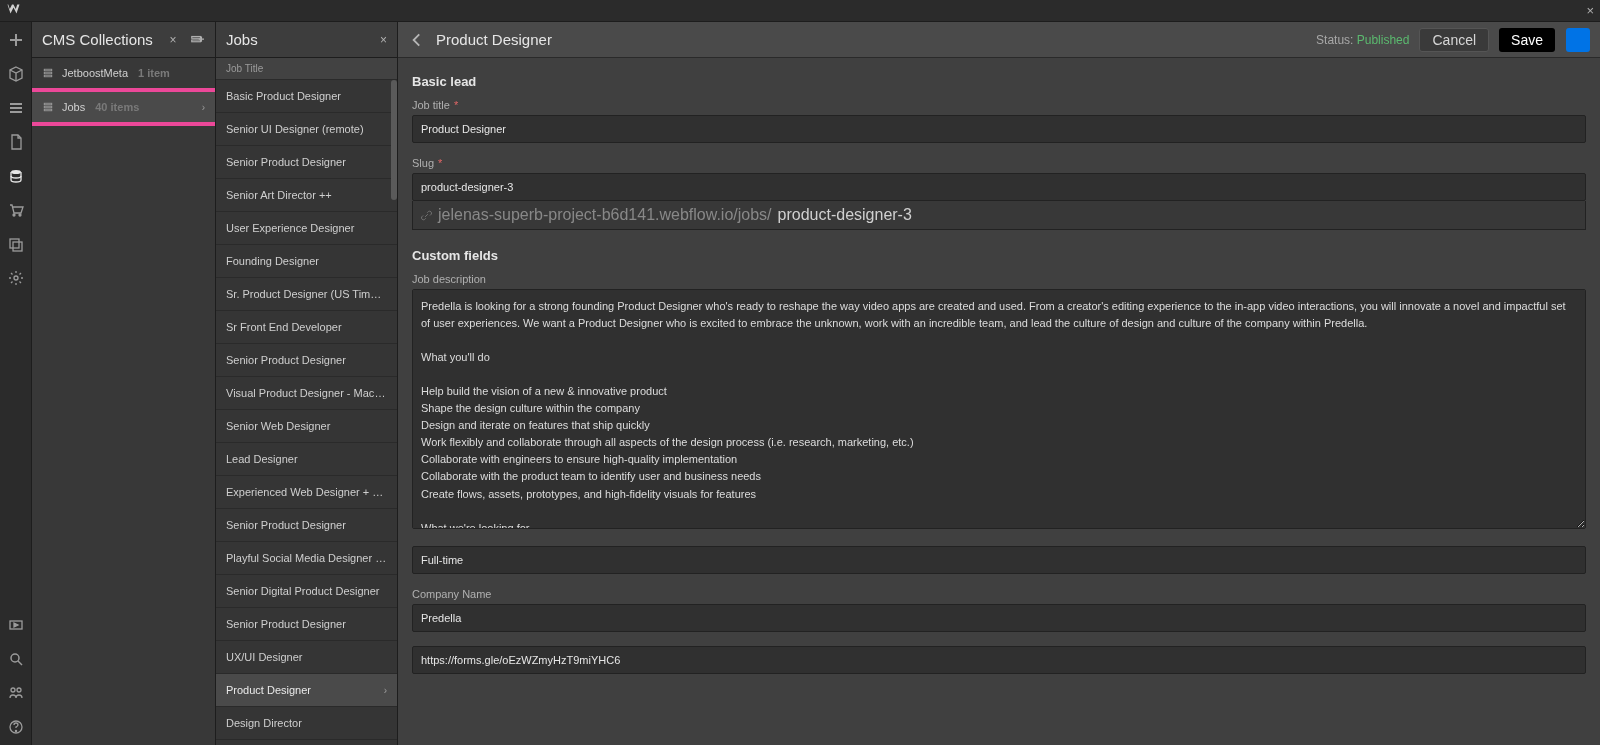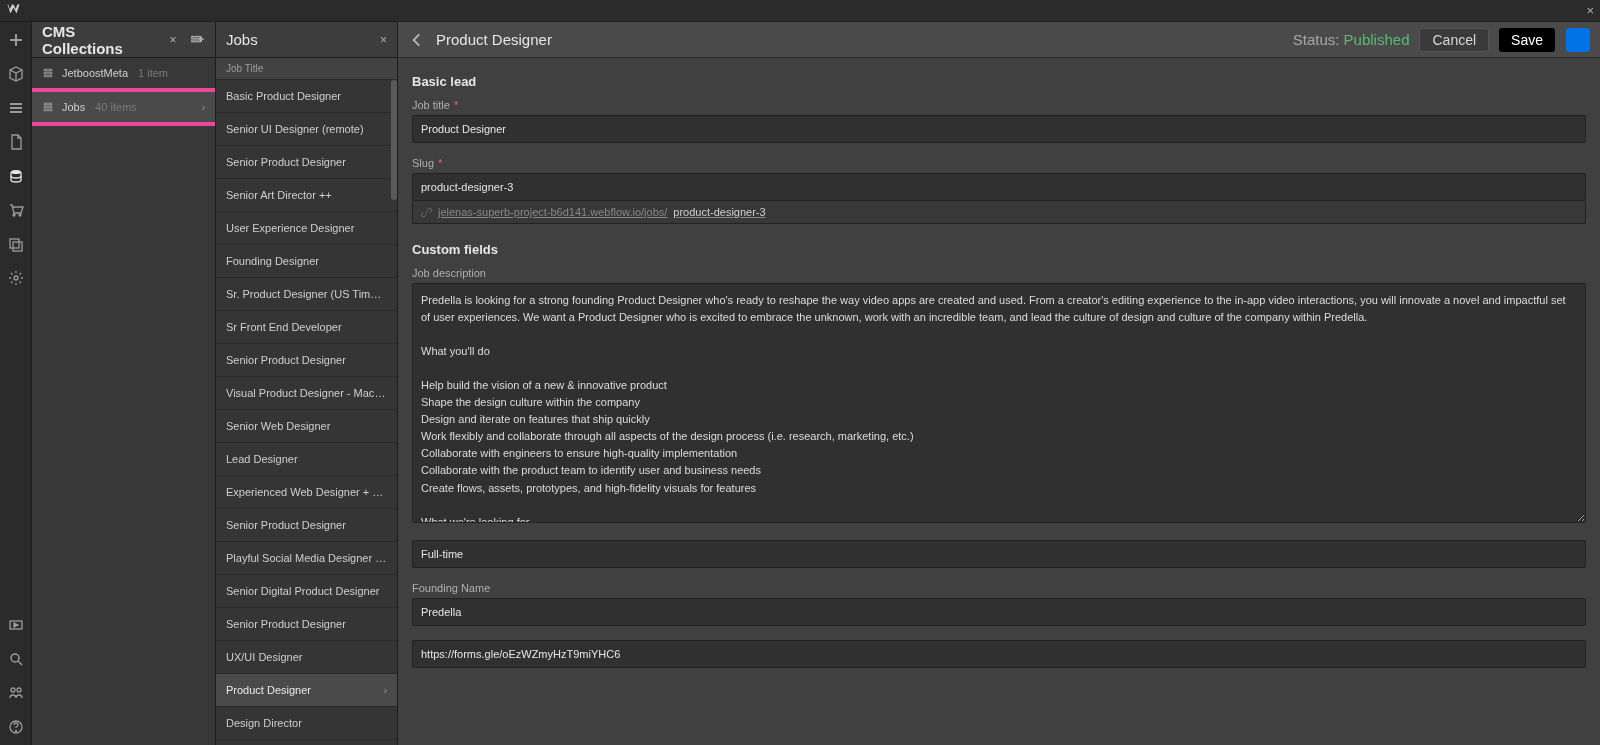--- a/index.html
+++ b/index.html
@@ -24,7 +24,7 @@
   .panel { background: #383838; border-right: 1px solid #1d1d1d; display: flex; flex-direction: column; }
   .panel-coll { width: 184px; }
   .panel-header { height: 36px; display: flex; align-items: center; padding: 0 10px; gap: 8px; background: #3d3d3d; border-bottom: 1px solid #1d1d1d; }
-  .panel-header h2 { font-size: 15px; font-weight: 700; color: #e6e6e6; flex: 1; }
+  .panel-header h2 { font-size: 15px; font-weight: 400; color: #e6e6e6; flex: 1; }
   .panel-header .hicon { width: 16px; height: 16px; color: #b0b0b0; cursor: pointer; display:flex;align-items:center;justify-content:center;}
   .coll-item { height: 34px; display: flex; align-items: center; padding: 0 10px; gap: 8px; border-bottom: 4px solid #ec4899; cursor: pointer; font-size: 11px; color: #d0d0d0; }
   .coll-item.active { background: #4a4a4a; }

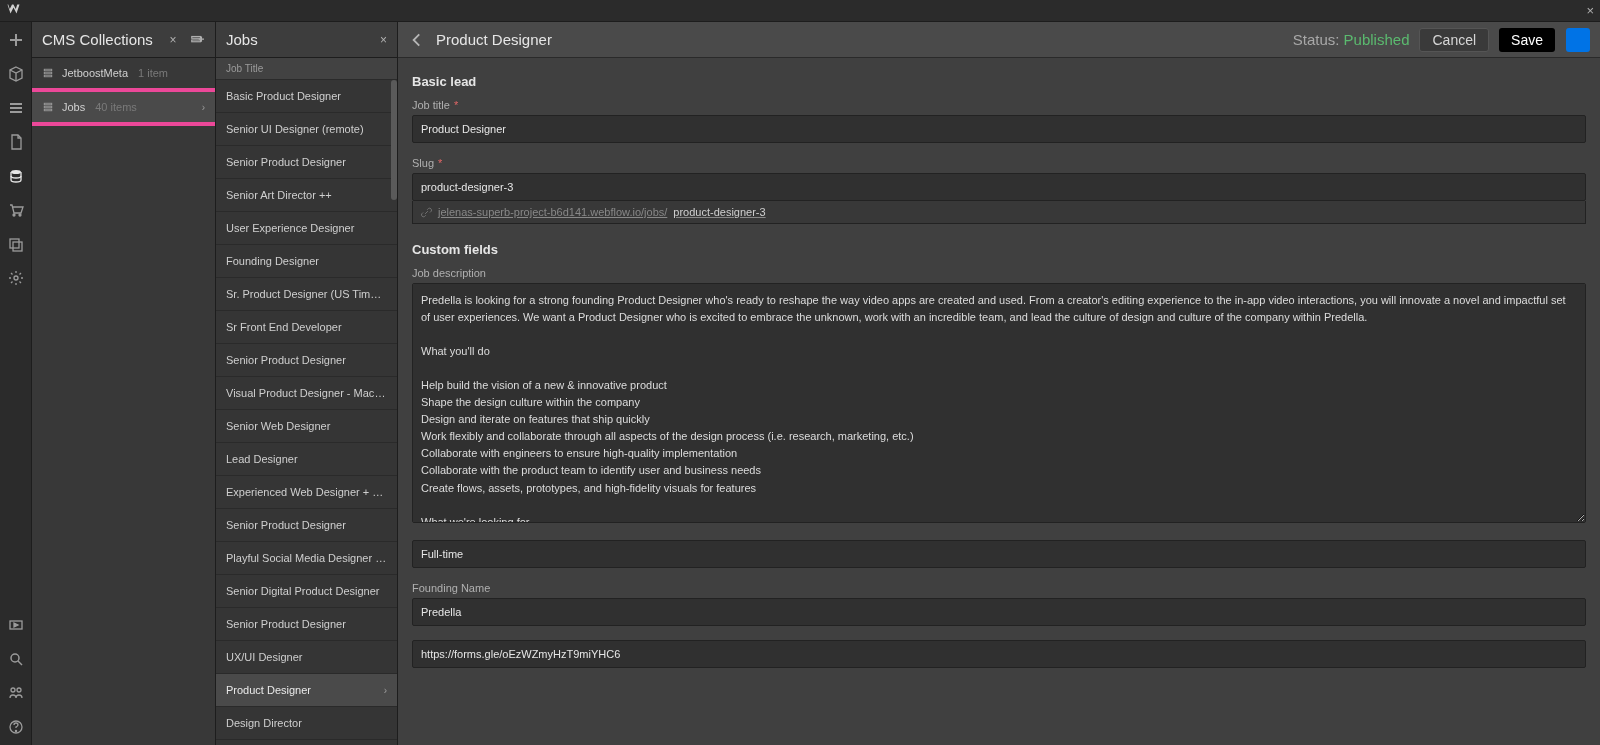--- a/index.html
+++ b/index.html
@@ -50,7 +50,7 @@
   .editor-header { height:36px; display:flex; align-items:center; padding:0 10px; background:#4a4a4a; border-bottom:1px solid #2a2a2a; gap:10px;}
   .editor-header .back{width:18px;height:18px;color:#b7b7b7;cursor:pointer;display:flex;align-items:center;justify-content:center;}
   .editor-header h2{font-size:15px;font-weight:500;color:#e6e6e6;flex:1;}
-  .editor-header .status{font-size:15px;color:#a8a8a8;}
+  .editor-header .status{font-size:12px;color:#a8a8a8;}
   .editor-header .status .pub{color:#5bba6f;}
   .btn{height:24px;padding:0 12px;border-radius:3px;font-size:14px;display:inline-flex;align-items:center;cursor:pointer;border:none;}
   .btn-cancel{background:#3a3a3a;color:#d6d6d6;border:1px solid #555;}

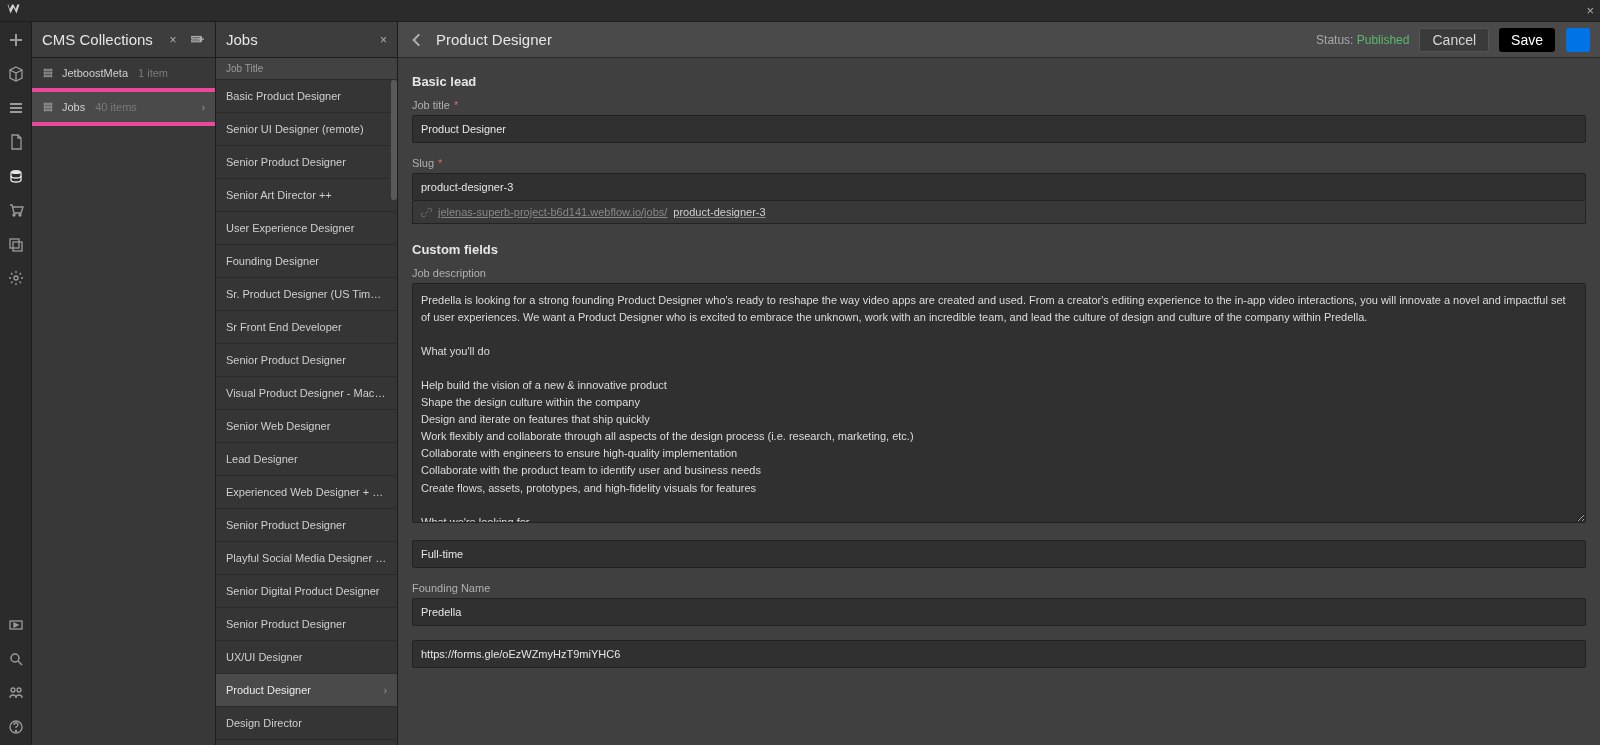--- a/index.html
+++ b/index.html
@@ -29,7 +29,7 @@
   .coll-item { height: 34px; display: flex; align-items: center; padding: 0 10px; gap: 8px; border-bottom: 4px solid #ec4899; cursor: pointer; font-size: 11px; color: #d0d0d0; }
   .coll-item.active { background: #4a4a4a; }
   .coll-item .stack-ic { width: 12px; height: 12px; color: #9b9b9b; }
-  .coll-item .count { color: #7a7a7a; margin-left: 2px; }
+  .coll-item .count { color: #7a7a7a; margin-left: 2px; font-weight: bold; }
   .coll-item .chev { margin-left: auto; color: #9b9b9b; font-size: 10px; }
 
   

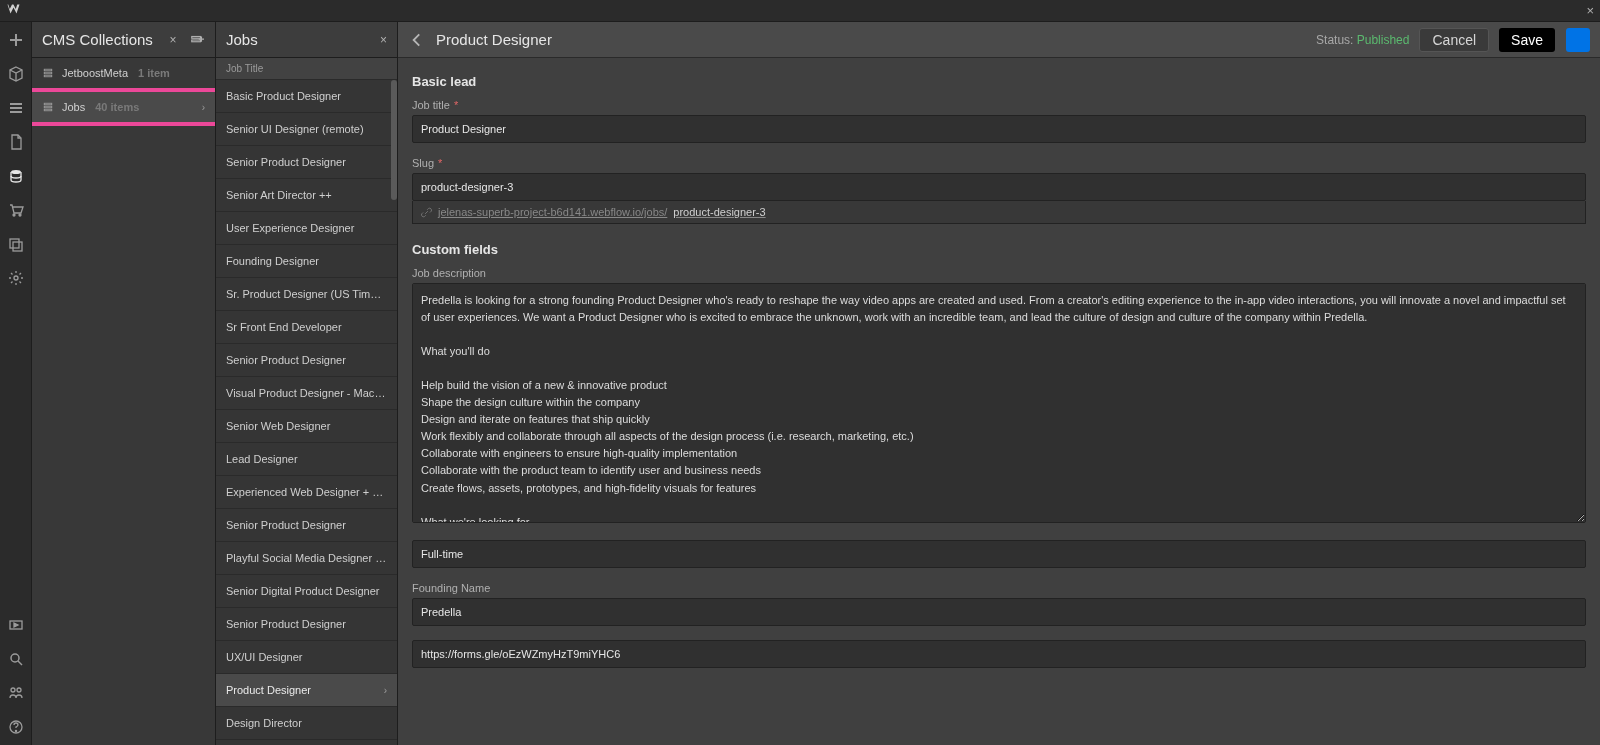--- a/index.html
+++ b/index.html
@@ -66,7 +66,7 @@
   .field-label .req{color:#e06666;}
   .text-input{width:100%;background:#303030;border:1px solid #222;color:#e6e6e6;font-size:11px;padding:7px 8px;border-radius:2px;outline:none;}
   .textarea{width:100%;background:#303030;border:1px solid #222;color:#dcdcdc;font-size:11px;padding:8px;border-radius:2px;line-height:1.55;min-height:240px;font-family:Arial,Helvetica,sans-serif;resize:vertical;}
-  .hint-row{background:#383838;border:1px solid #222;border-top:none;padding:5px 8px;font-size:11px;color:#888;display:flex;align-items:center;gap:6px;text-decoration:underline;}
+  .hint-row{background:#383838;border:1px solid #222;border-top:none;padding:5px 8px;font-size:16px;color:#888;display:flex;align-items:center;gap:6px;}
   .hint-row .slugpart{color:#d0d0d0;}
   .hint-row .link-ic{width:11px;height:11px;color:#777;}
   .field{margin-bottom:14px;}

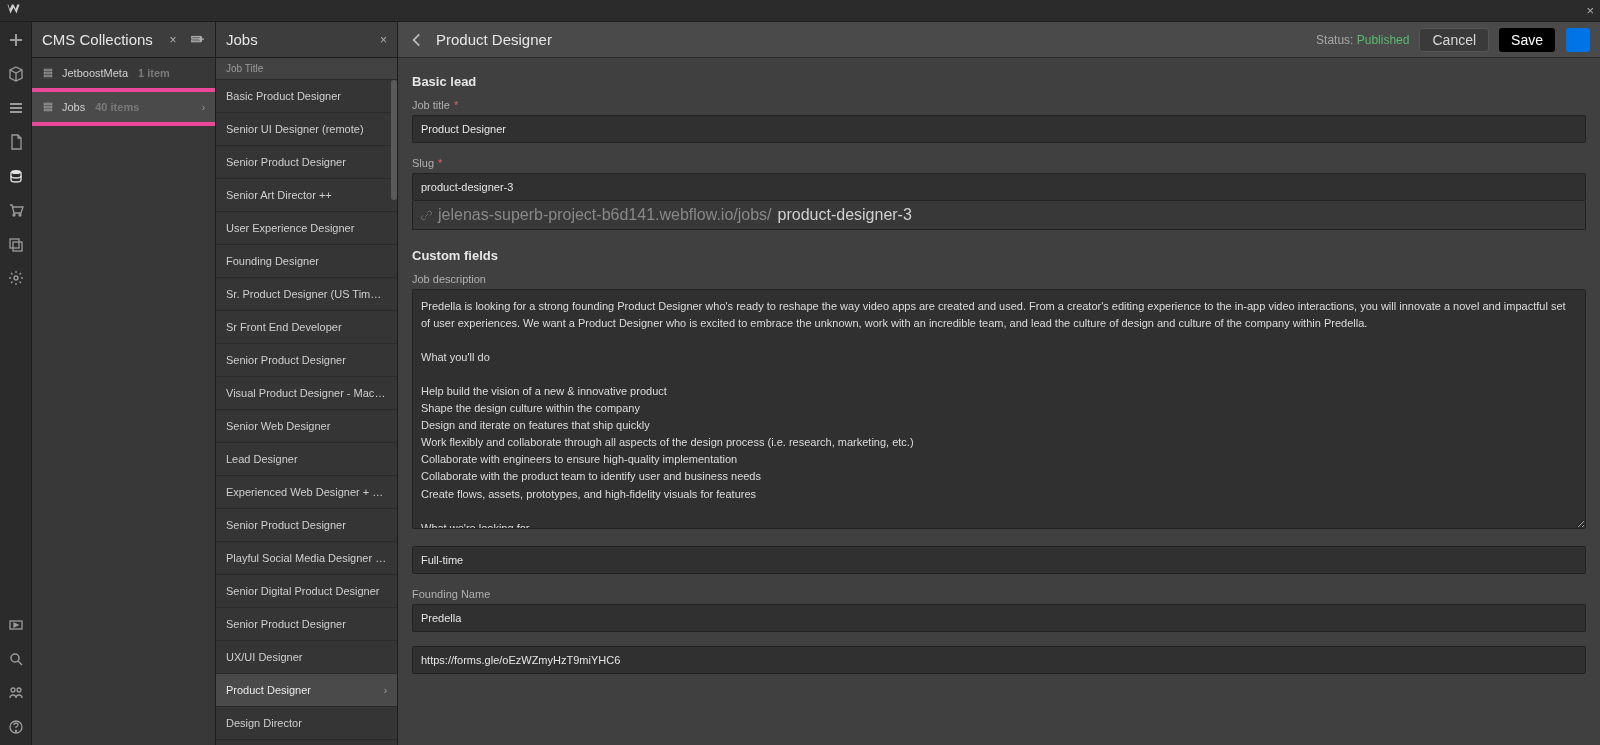--- a/index.html
+++ b/index.html
@@ -355,7 +355,7 @@
 
       <div class="field">
         <div class="field-label">
-            <span>Founding Name</span>
+            <span>Company Name</span>
           </div>
         <input class="text-input" value="Predella" style="">
       </div>

